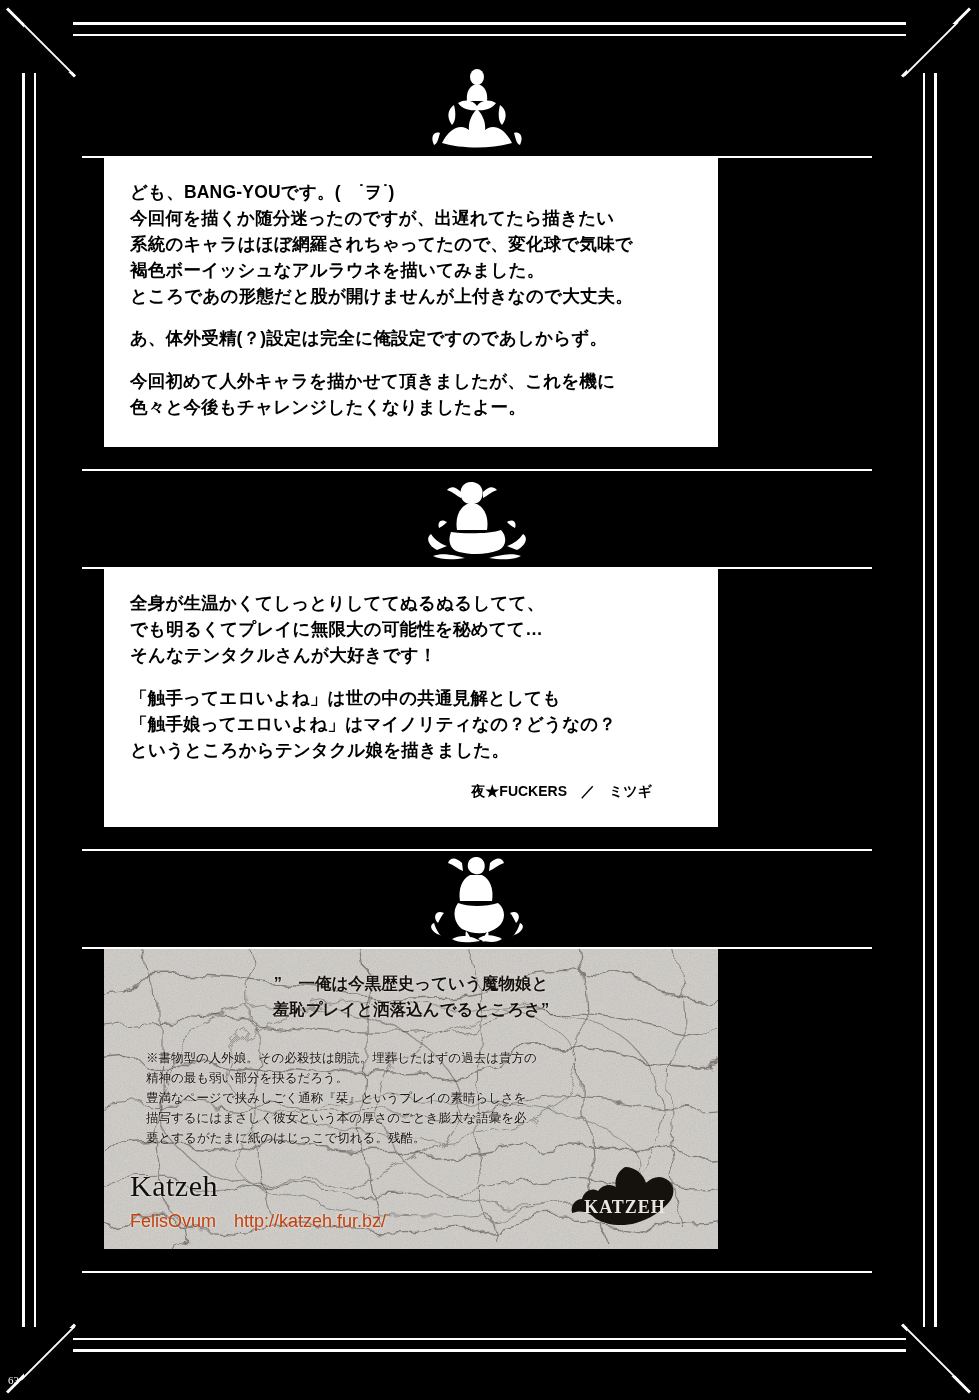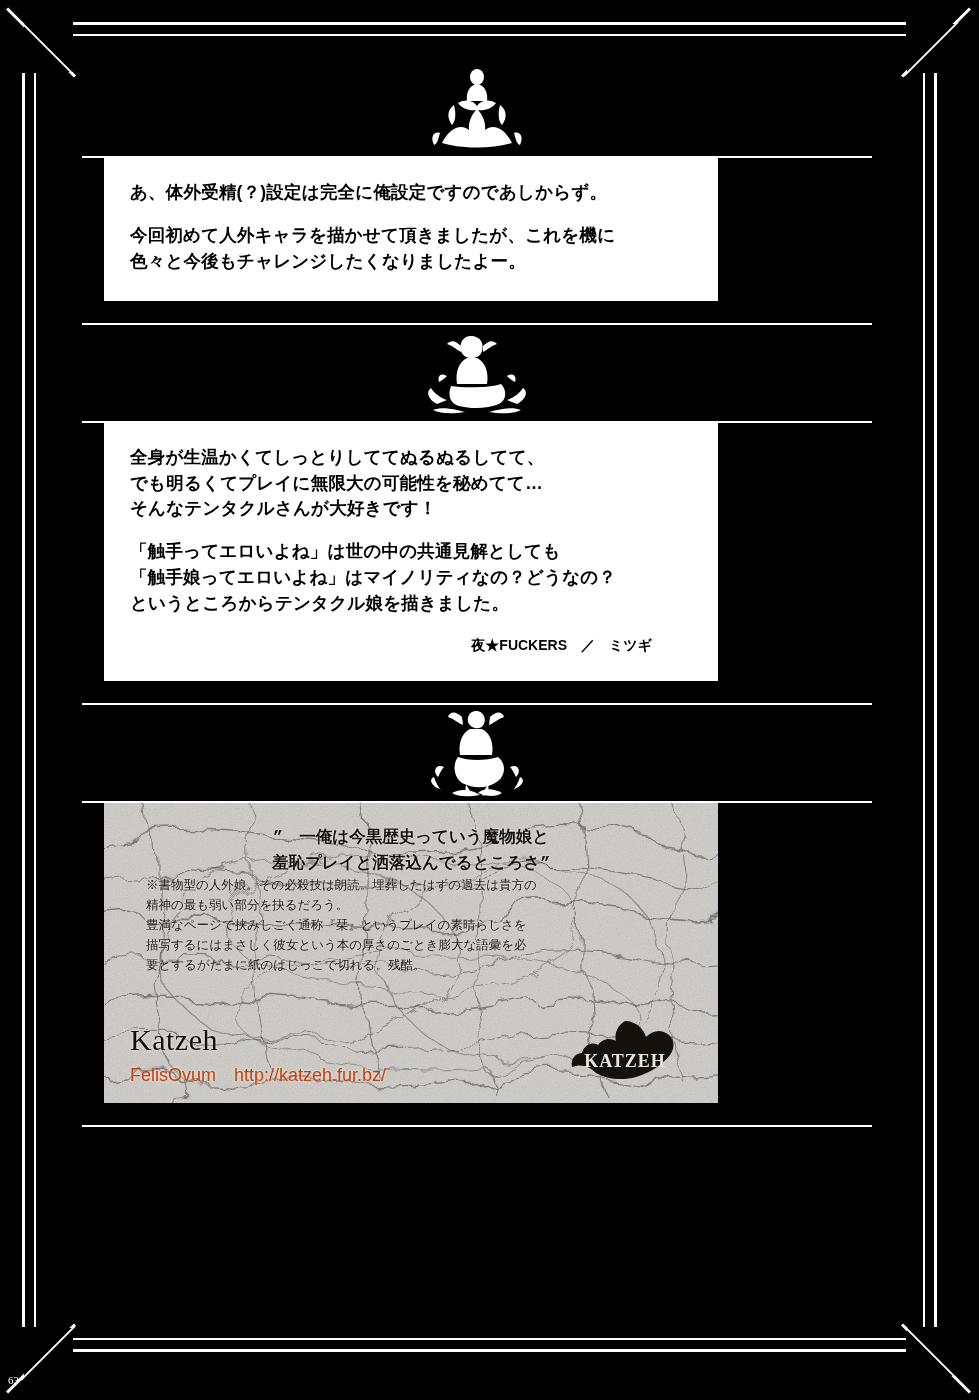--- a/index.html
+++ b/index.html
@@ -241,6 +241,11 @@
   <div class="divider"></div>
 
   <div class="panel">
+    <p>ども、BANG-YOUです。(　˙ヲ˙)
+今回何を描くか随分迷ったのですが、出遅れてたら描きたい
+系統のキャラはほぼ網羅されちゃってたので、変化球で気味で
+褐色ボーイッシュなアルラウネを描いてみました。
+ところであの形態だと股が開けませんが上付きなので大丈夫。</p>
     <p>あ、体外受精(？)設定は完全に俺設定ですのであしからず。</p>
     <p>今回初めて人外キャラを描かせて頂きましたが、これを機に
 色々と今後もチャレンジしたくなりましたよー。</p>

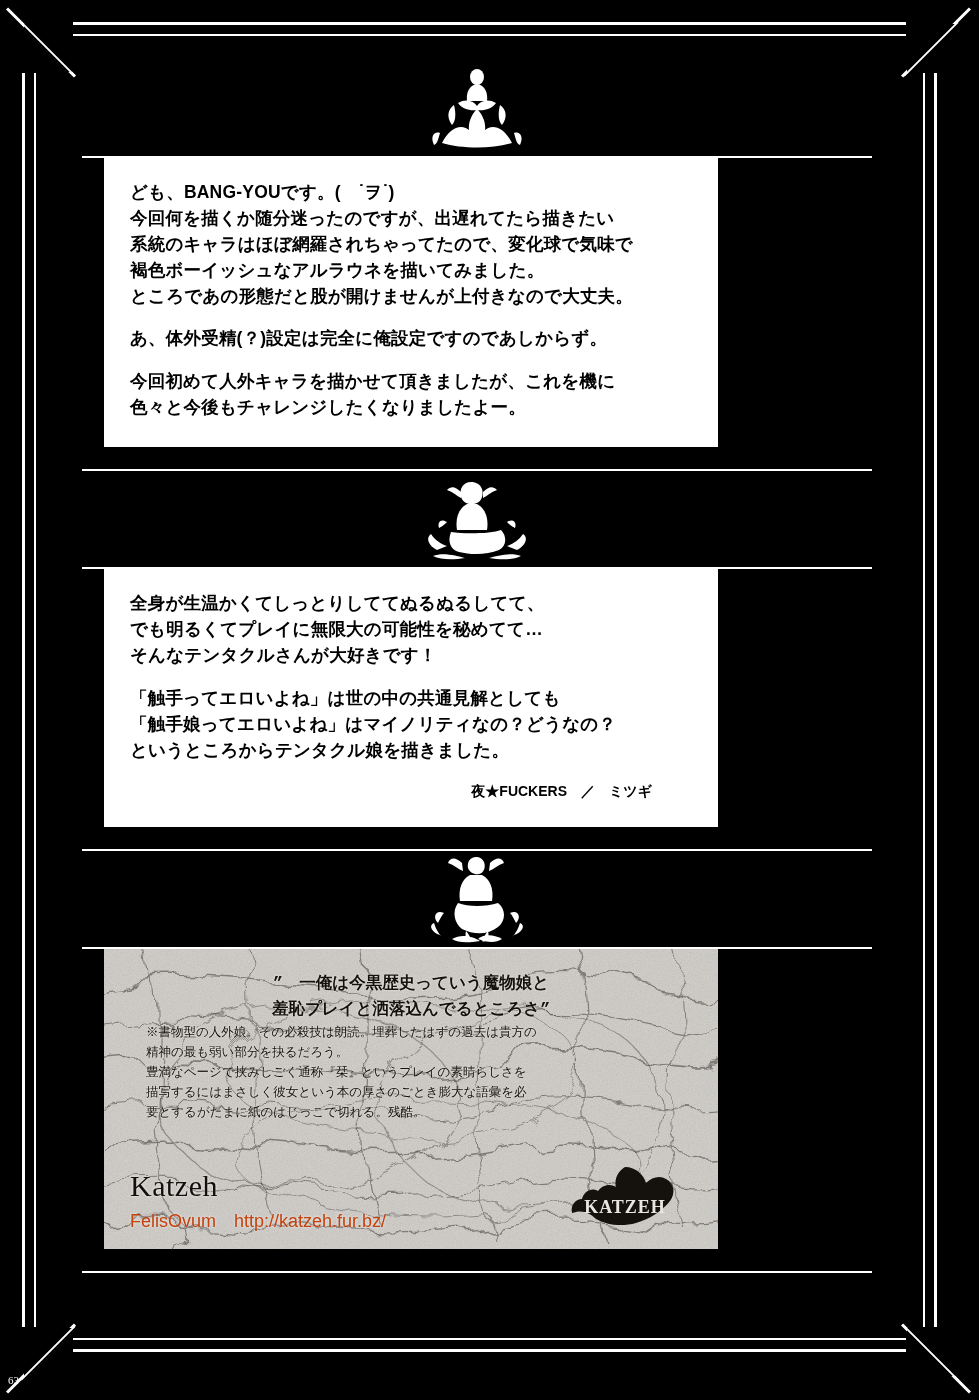--- a/index.html
+++ b/index.html
@@ -148,7 +148,7 @@
     position: relative;
     z-index: 2;
     color: #14100c;
-    font-family: Liberation Mono, monospace;
+    font-family: Liberation Sans, sans-serif;
   }
   .sk-quote {
     text-align: center;

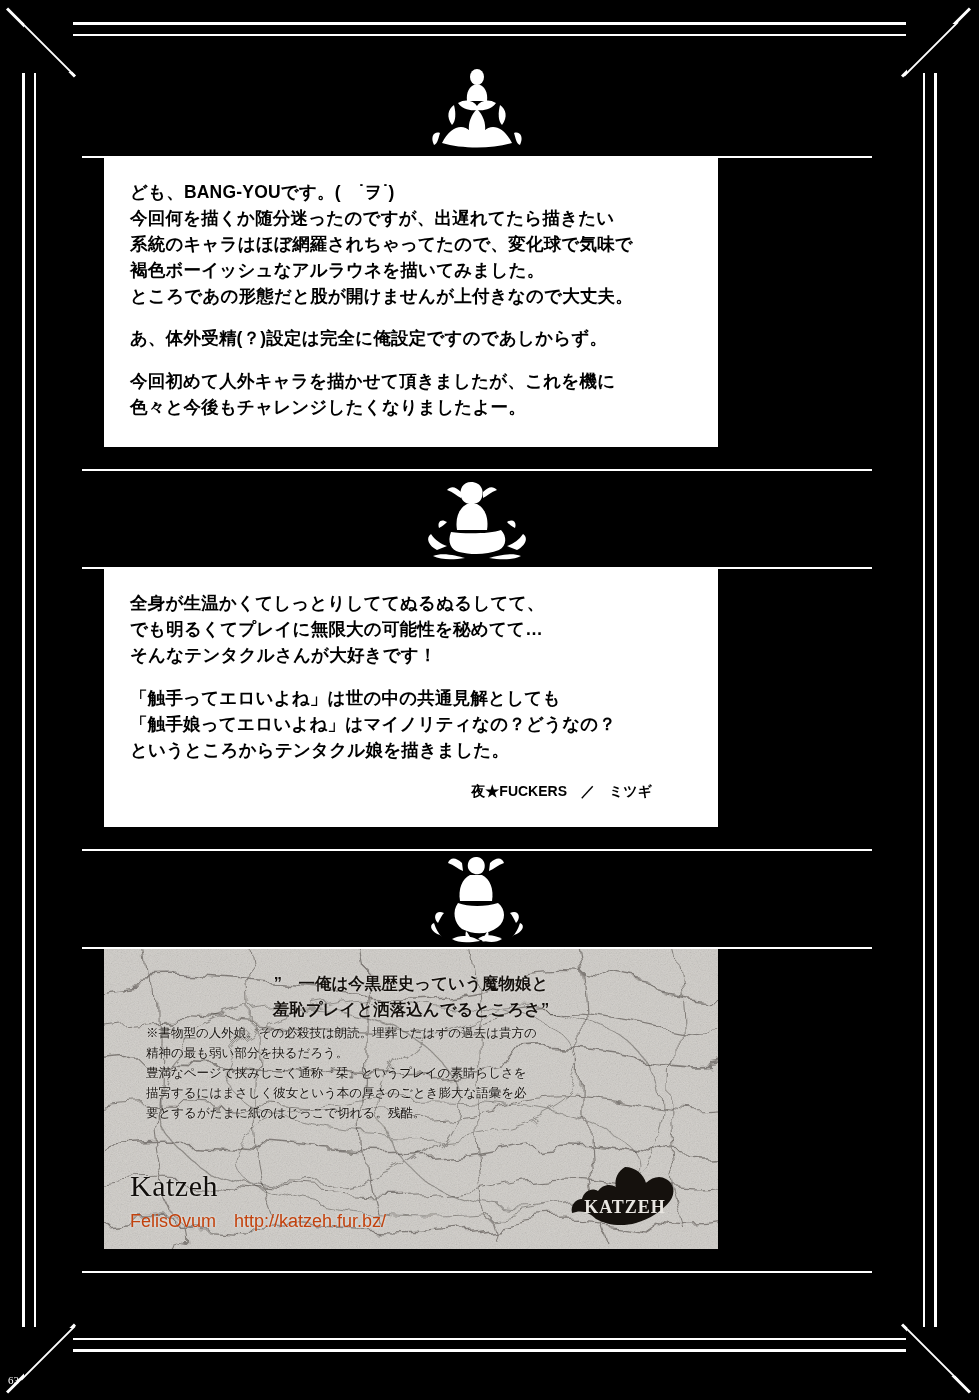--- a/index.html
+++ b/index.html
@@ -160,7 +160,7 @@
     text-shadow: 0 0 2px rgba(255,255,255,0.8);
   }
   .sk-note {
-    margin-top: 0;
+    margin-top: 25px;
     padding: 0 42px;
     font-size: 12.5px;
     line-height: 1.6;

